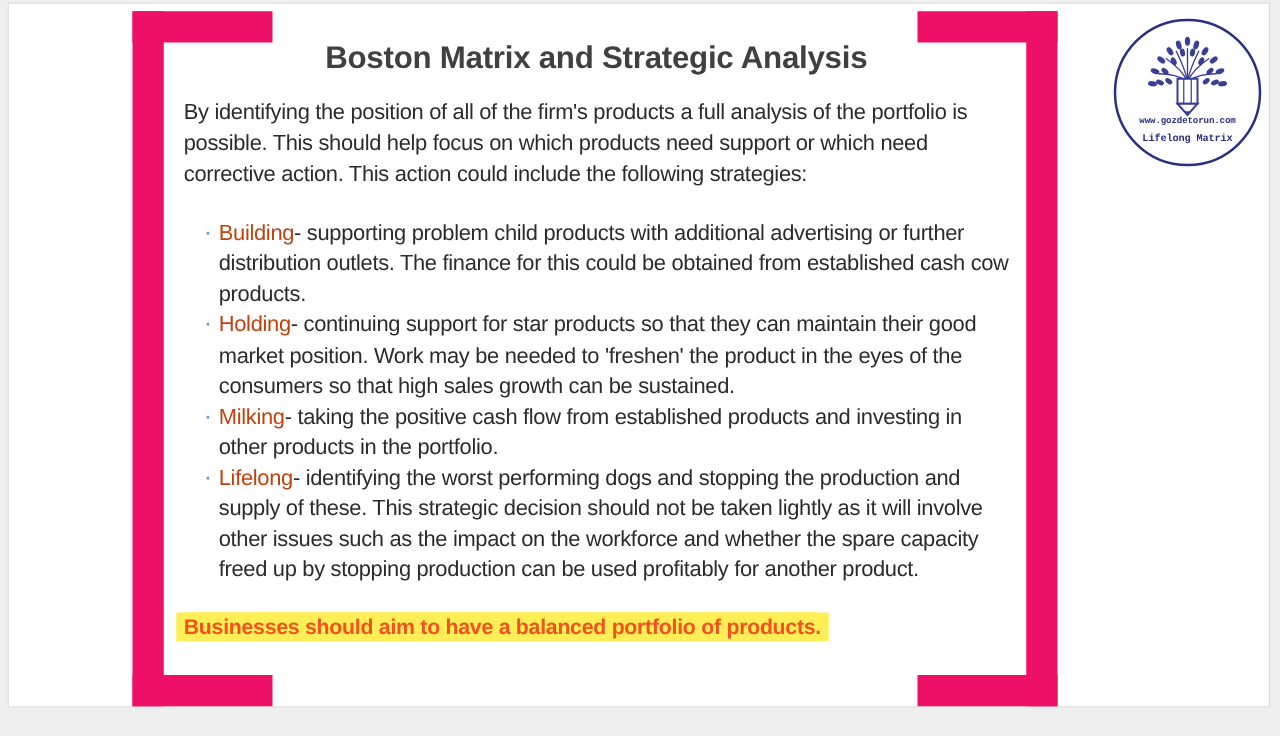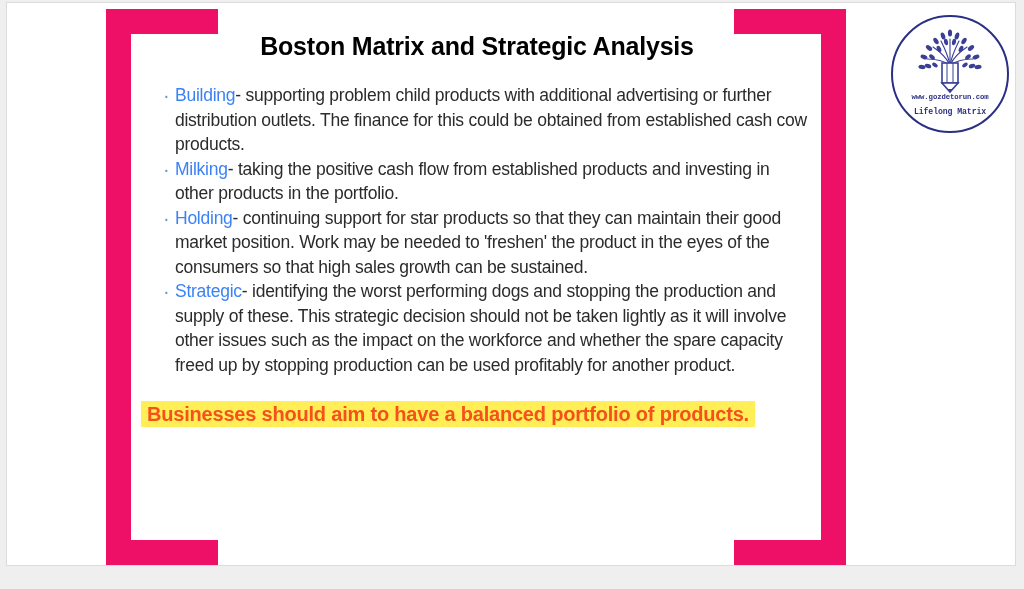--- a/index.html
+++ b/index.html
@@ -63,7 +63,7 @@
   .slide-title {
     margin: 0;
     text-align: center;
-    color: #000000;
+    color: #404040;
     font-size: 25px;
     font-weight: bold;
     letter-spacing: -0.2px;

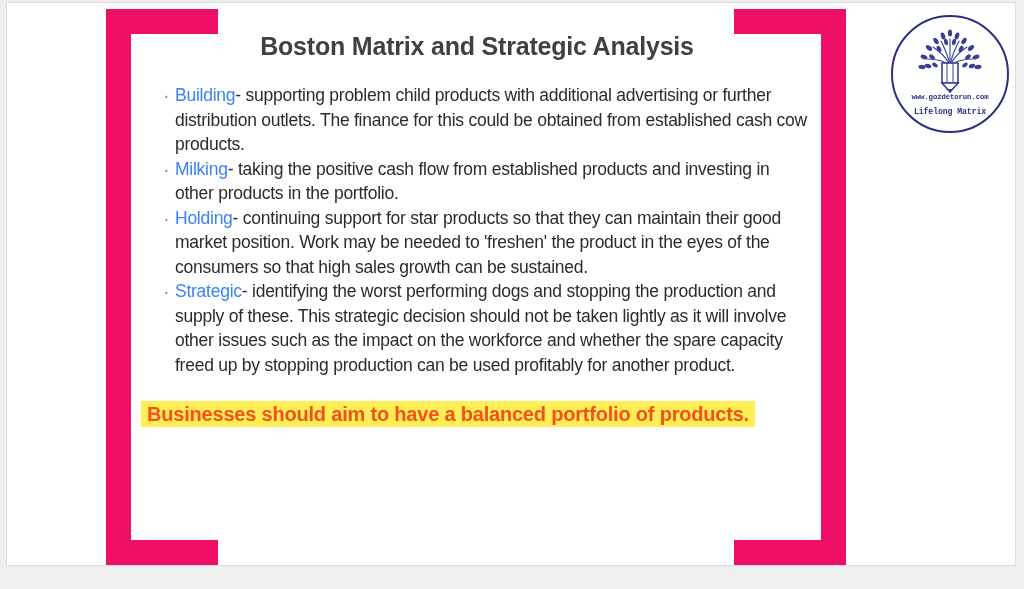--- a/index.html
+++ b/index.html
@@ -182,6 +182,7 @@
 
     <h1 class="slide-title">Boston Matrix and Strategic Analysis</h1>
 
+    <p class="intro">By identifying the position of all of the firm's products a full analysis of the portfolio is possible. This should help focus on which products need support or which need corrective action. This action could include the following strategies:</p>
 
     <ul class="bullet-list">
       <li class="bullet-item">

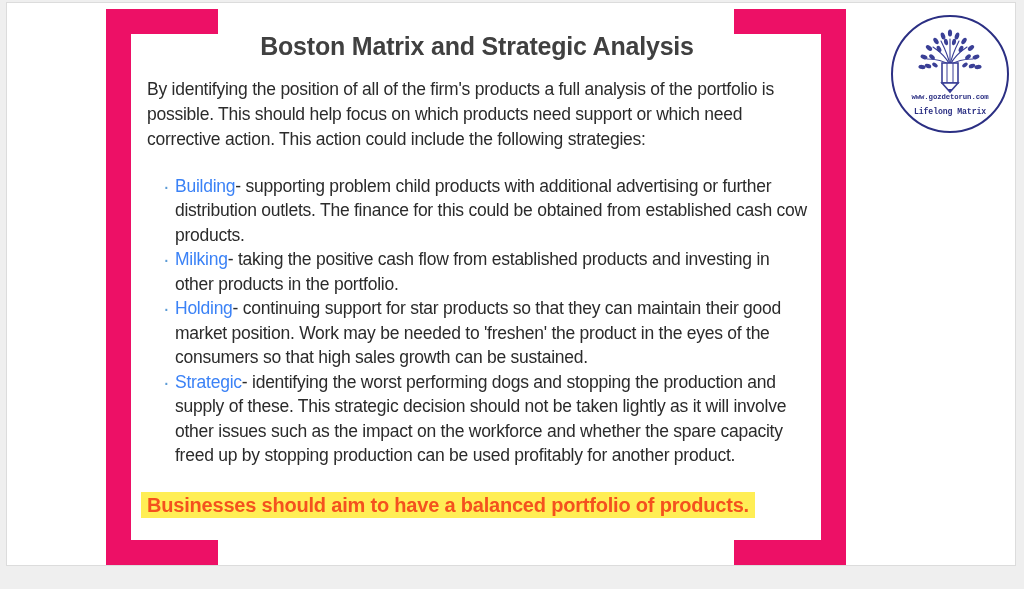--- a/index.html
+++ b/index.html
@@ -102,7 +102,7 @@
     line-height: 1.4;
   }
   .keyword {
-    color: #3b82f6;
+    color: #c2410c;
     text-align: center;
   }
   .dash {

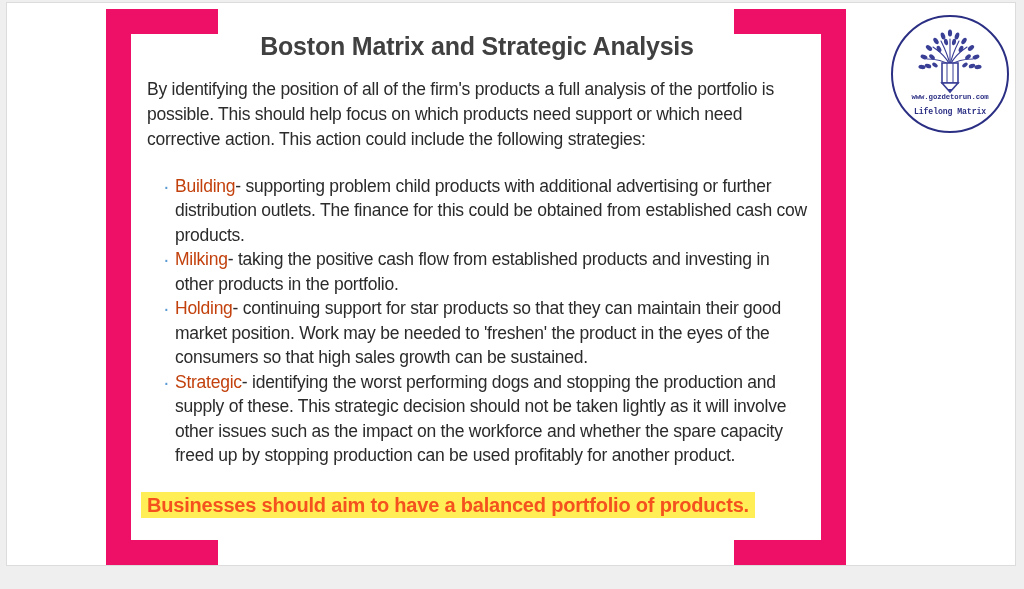--- a/index.html
+++ b/index.html
@@ -189,10 +189,10 @@
         <span class="keyword">Building</span><span class="dash">-</span> <span>supporting problem child products with additional advertising or further distribution outlets. The finance for this could be obtained from established cash cow products.</span>
       </li>
       <li class="bullet-item">
+        <span class="keyword">Holding</span><span class="dash">-</span> <span>continuing support for star products so that they can maintain their good market position. Work may be needed to 'freshen' the product in the eyes of the consumers so that high sales growth can be sustained.</span>
+      </li>
+      <li class="bullet-item">
         <span class="keyword">Milking</span><span class="dash">-</span> <span>taking the positive cash flow from established products and investing in other products in the portfolio.</span>
-      </li>
-      <li class="bullet-item">
-        <span class="keyword">Holding</span><span class="dash">-</span> <span>continuing support for star products so that they can maintain their good market position. Work may be needed to 'freshen' the product in the eyes of the consumers so that high sales growth can be sustained.</span>
       </li>
       <li class="bullet-item">
         <span class="keyword">Strategic</span><span class="dash">-</span> <span>identifying the worst performing dogs and stopping the production and supply of these. This strategic decision should not be taken lightly as it will involve other issues such as the impact on the workforce and whether the spare capacity freed up by stopping production can be used profitably for another product.</span>

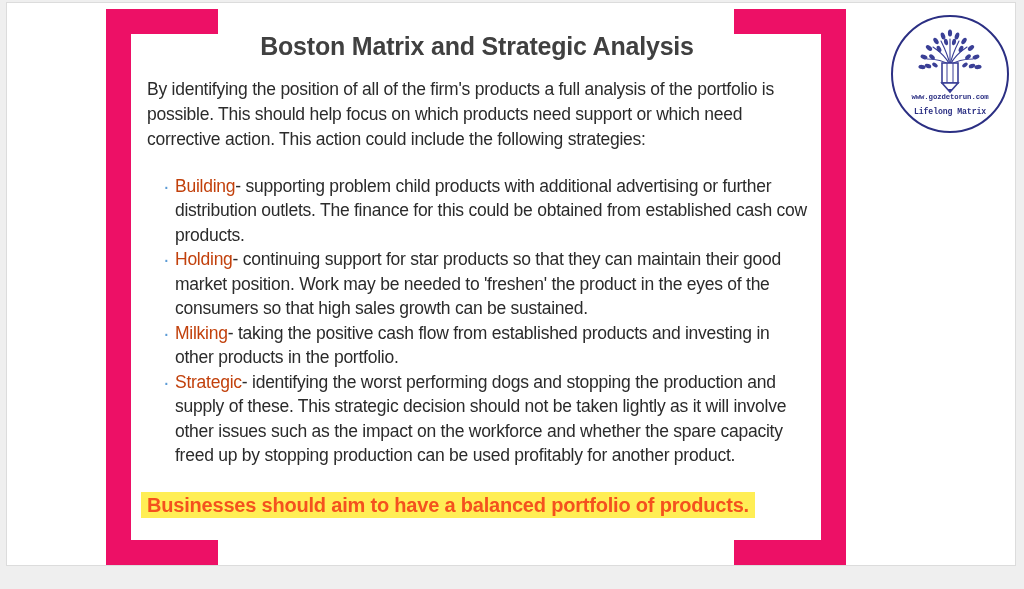--- a/index.html
+++ b/index.html
@@ -195,7 +195,7 @@
         <span class="keyword">Milking</span><span class="dash">-</span> <span>taking the positive cash flow from established products and investing in other products in the portfolio.</span>
       </li>
       <li class="bullet-item">
-        <span class="keyword">Strategic</span><span class="dash">-</span> <span>identifying the worst performing dogs and stopping the production and supply of these. This strategic decision should not be taken lightly as it will involve other issues such as the impact on the workforce and whether the spare capacity freed up by stopping production can be used profitably for another product.</span>
+        <span class="keyword">Lifelong</span><span class="dash">-</span> <span>identifying the worst performing dogs and stopping the production and supply of these. This strategic decision should not be taken lightly as it will involve other issues such as the impact on the workforce and whether the spare capacity freed up by stopping production can be used profitably for another product.</span>
       </li>
     </ul>
 

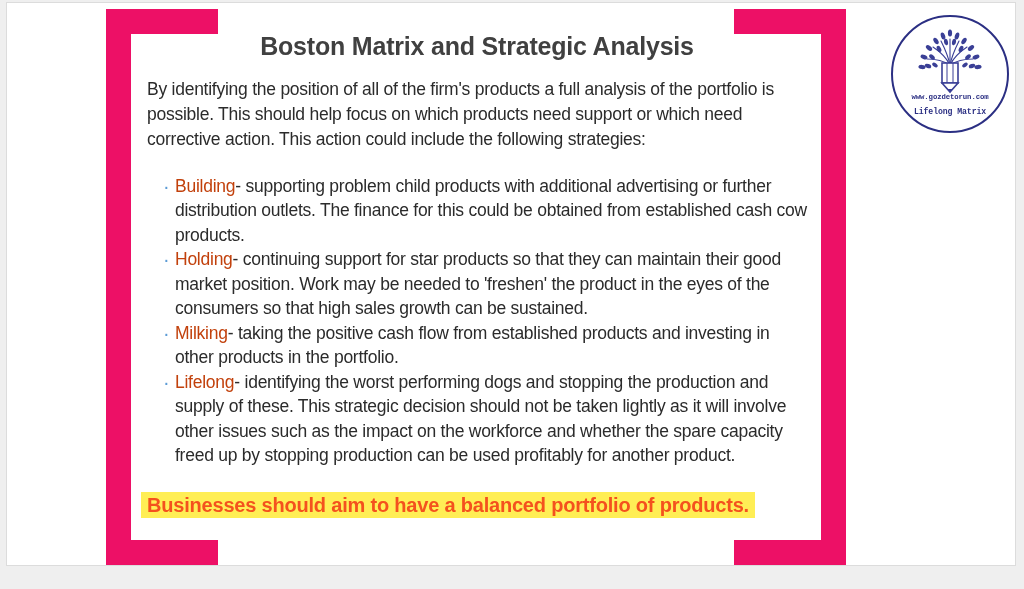--- a/index.html
+++ b/index.html
@@ -116,7 +116,7 @@
     display: inline;
     background: #ffee55;
     color: #f4511e;
-    font-size: 20px;
+    font-size: 17px;
     font-weight: bold;
     letter-spacing: -0.2px;
     line-height: 1.7;

